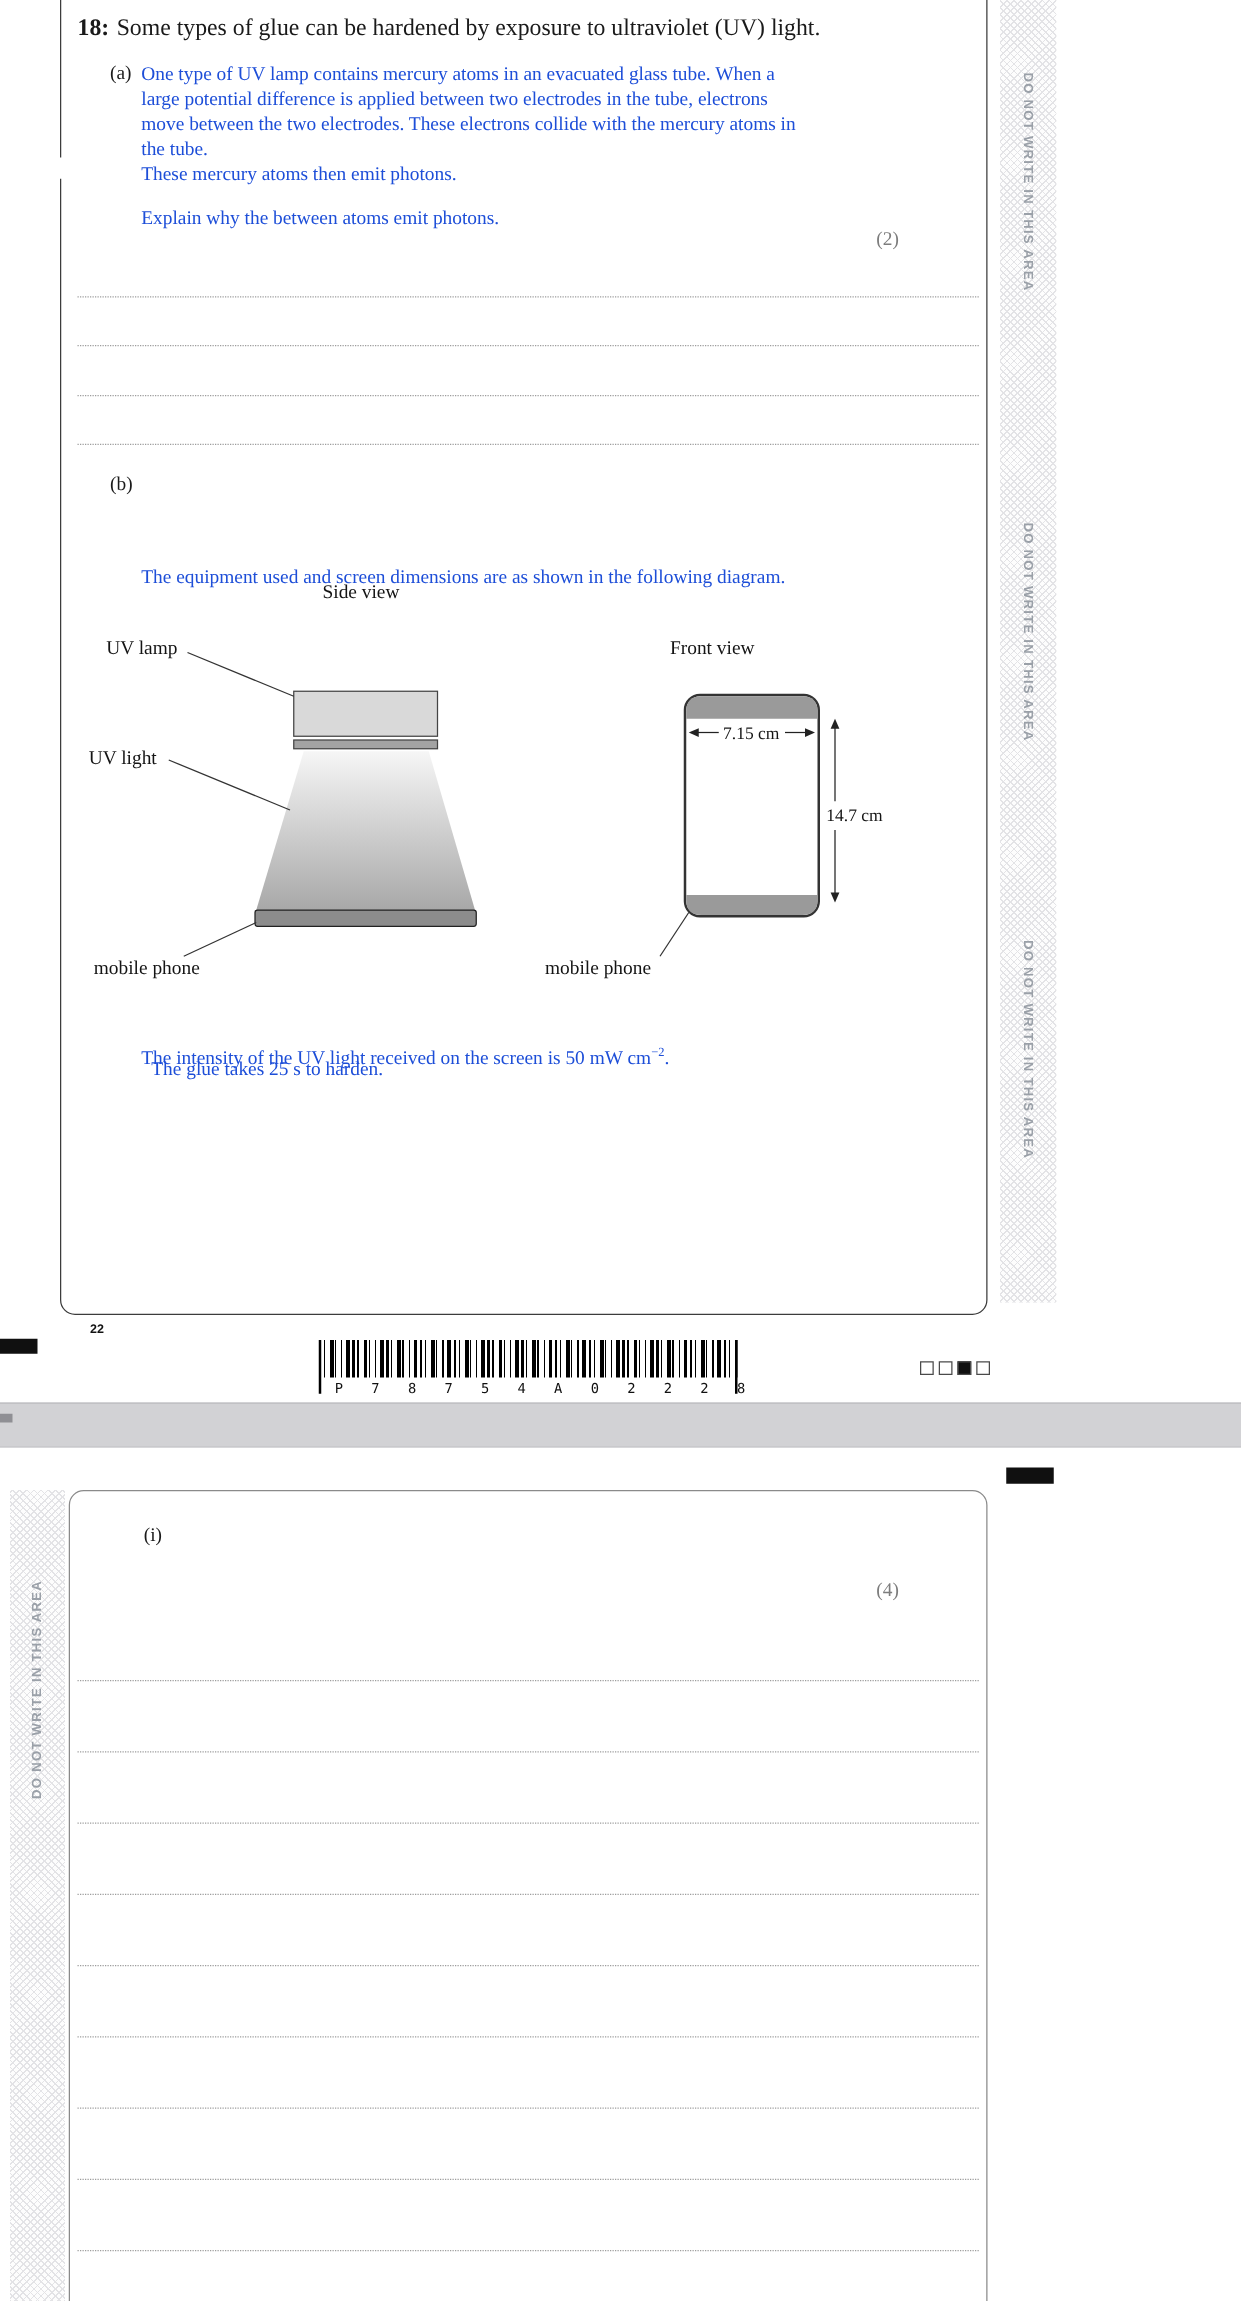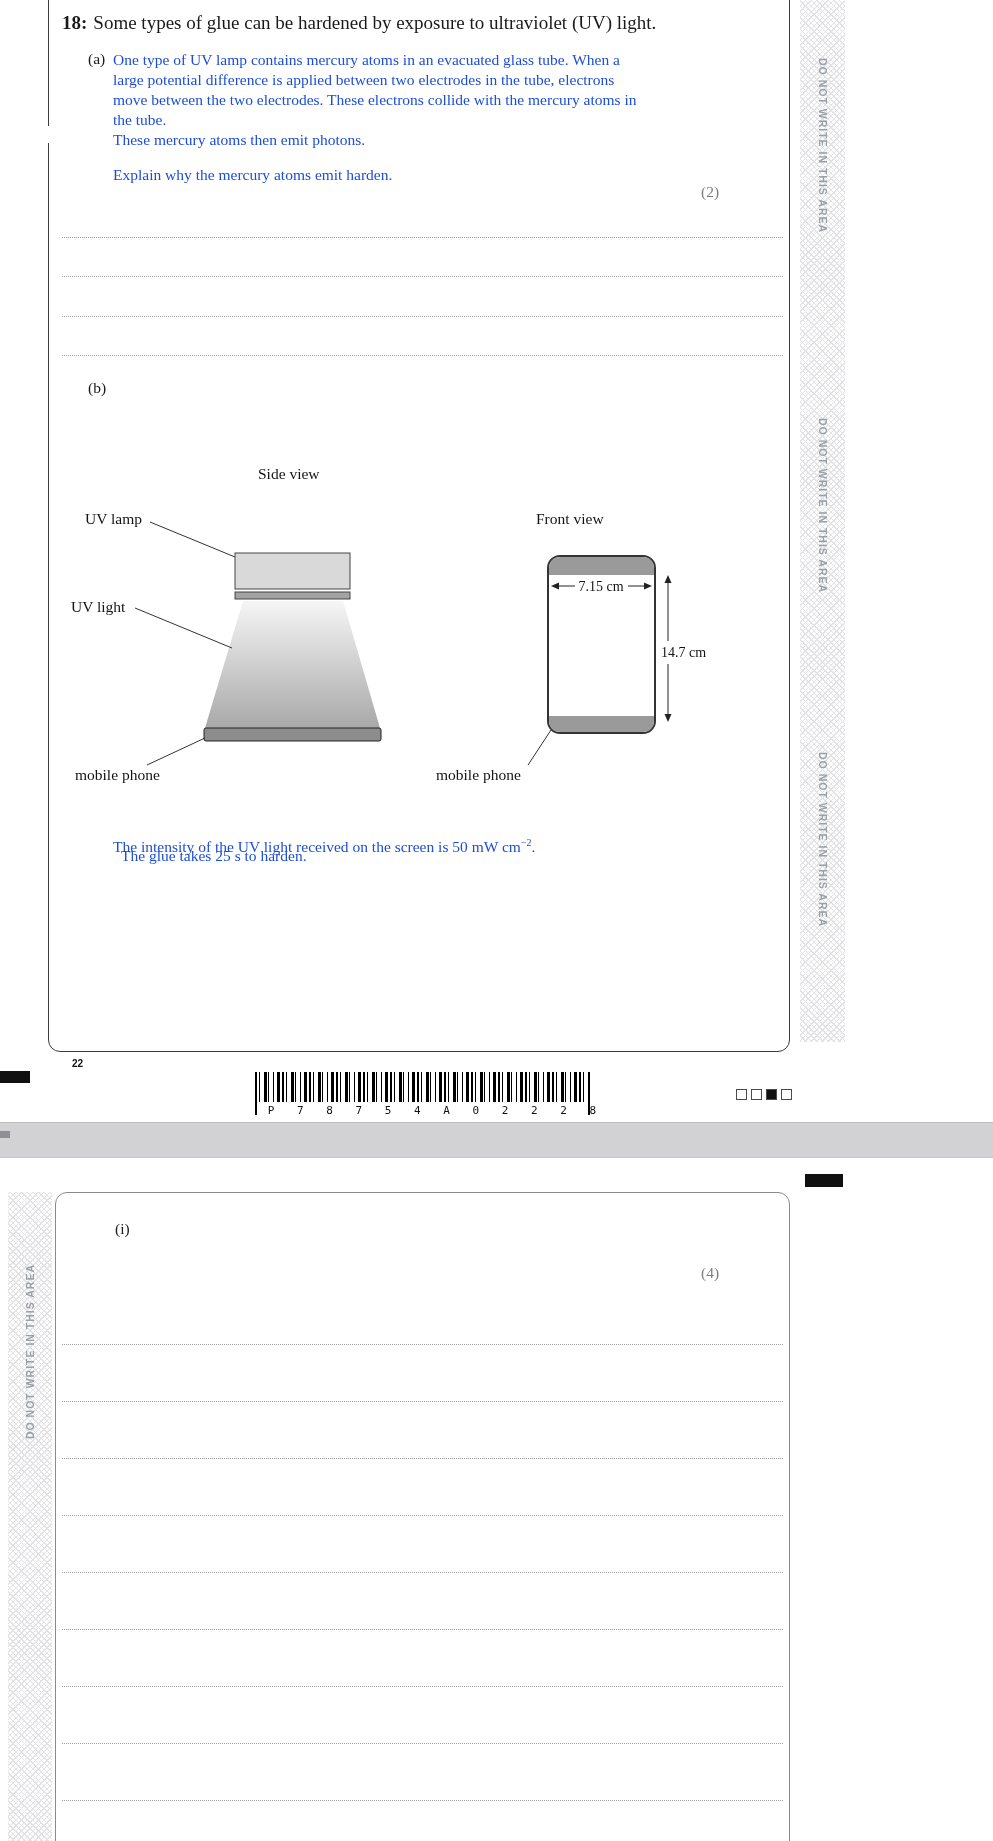--- a/index.html
+++ b/index.html
@@ -84,7 +84,7 @@
 move between the two electrodes. These electrons collide with the mercury atoms in
 the tube.
 These mercury atoms then emit photons.</div>
-  <div class="abs body-text" style="left:113px; top:165px;">Explain why the mercury atoms emit harden.</div>
+  <div class="abs body-text" style="left:113px; top:165px;">Explain why the between atoms emit photons.</div>
   <div class="abs marks" style="left:701px; top:183px;">(2)</div>
   <div class="answer-lines lines-a" style="top:198px;">
       <div class="answer-line"></div>

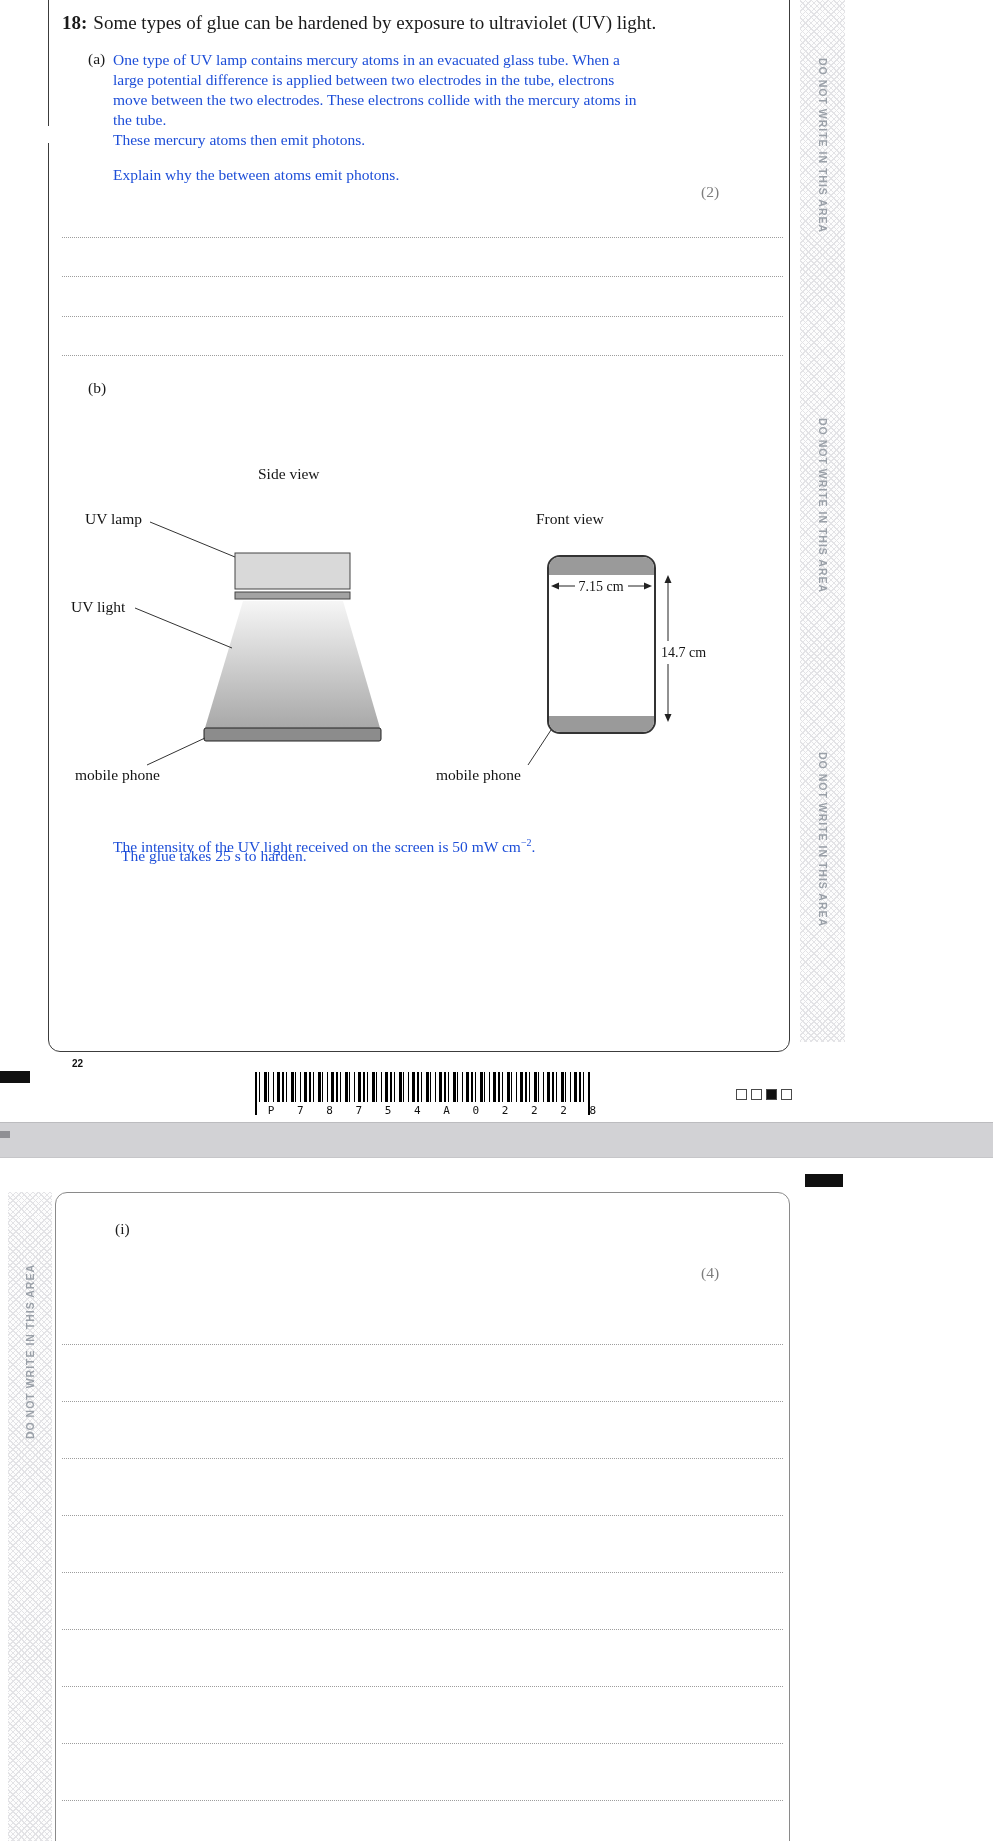--- a/index.html
+++ b/index.html
@@ -94,6 +94,7 @@
     </div>
 
   <div class="abs part-label" style="left:88px; top:379px;">(b)</div>
+  <div class="abs body-text" style="left:113px; top:452px;">The equipment used and screen dimensions are as shown in the following diagram.</div>
 
   <div class="abs diagram-label" style="left:258px; top:465px;">Side view</div>
   <div class="abs diagram-label" style="left:536px; top:489px;margin-top:21px;">Front view</div>

